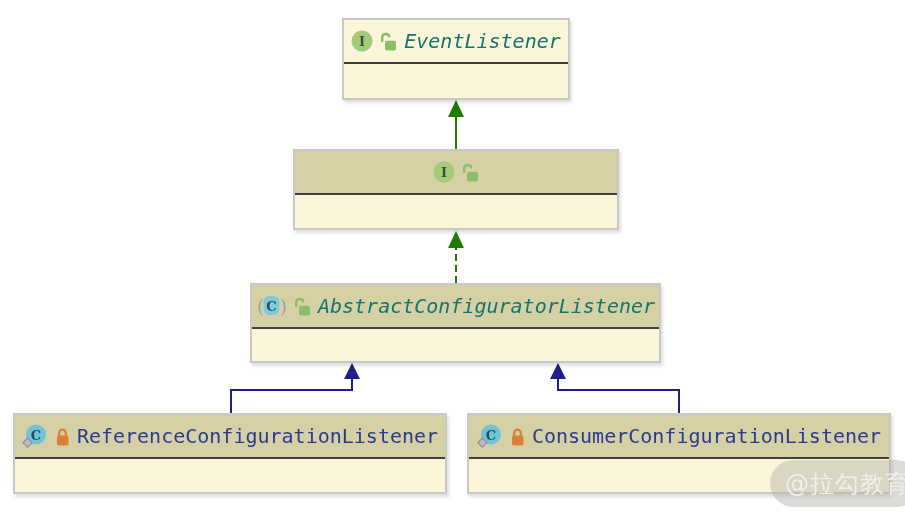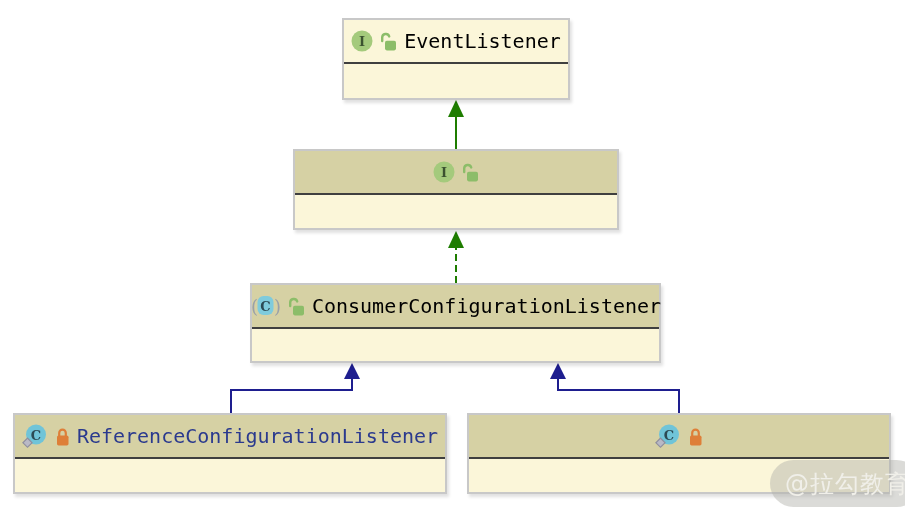--- a/index.html
+++ b/index.html
@@ -20,7 +20,7 @@
   .node-header.cream{background:#fbf6d9;}
   .node-body{flex:1;}
   .node-title{font-size:20px;letter-spacing:0;}
-  .t-dark{color:#000000;}
+  .t-dark{color:#0f766e;font-style:italic;}
   .t-navy{color:#2b3a8e;text-align:center;}
   .icon{display:inline-flex;align-items:center;}
   .watermark{

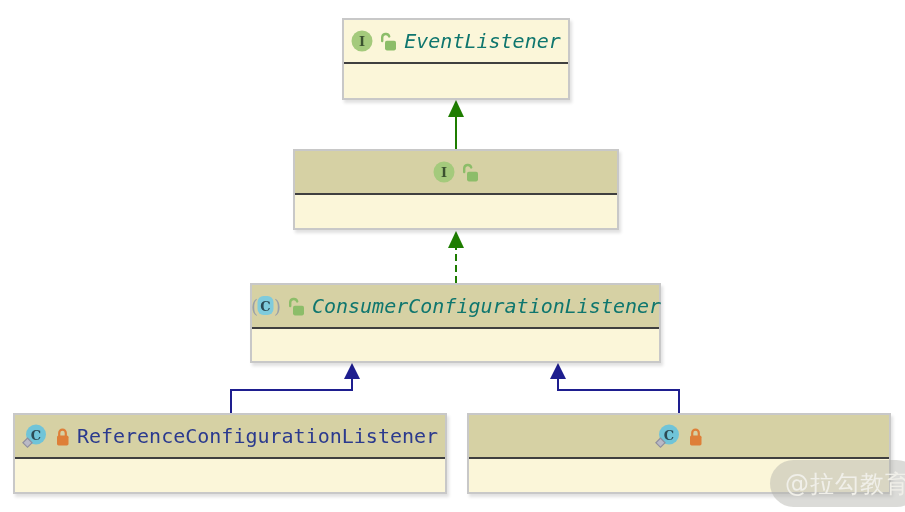--- a/index.html
+++ b/index.html
@@ -104,7 +104,7 @@
           <rect x="5" y="8.8" width="11" height="9.6" rx="1.8" fill="#8cbd69"></rect>
         </svg>
       </span>
-      <span class="node-title t-dark">ConsumerConfigurationListener</span>
+      <span class="node-title t-dark">AbstractConfiguratorListener</span>
     </div>
     <div class="node-body"></div>
   </div>

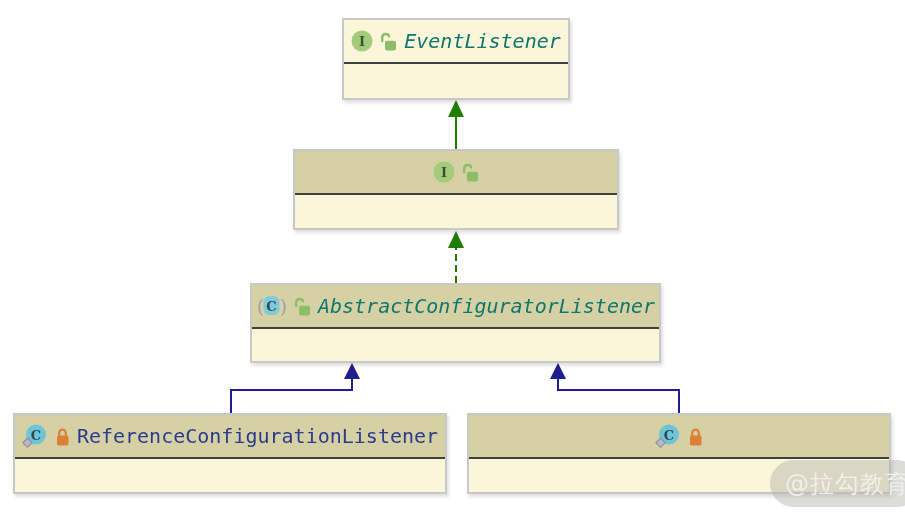--- a/index.html
+++ b/index.html
@@ -148,6 +148,7 @@
           <rect x="2" y="8.6" width="11.5" height="9.8" rx="1.6" fill="#de7f38"></rect>
         </svg>
       </span>
+      <span class="node-title t-navy">ConsumerConfigurationListener</span>
     </div>
     <div class="node-body"></div>
   </div>

